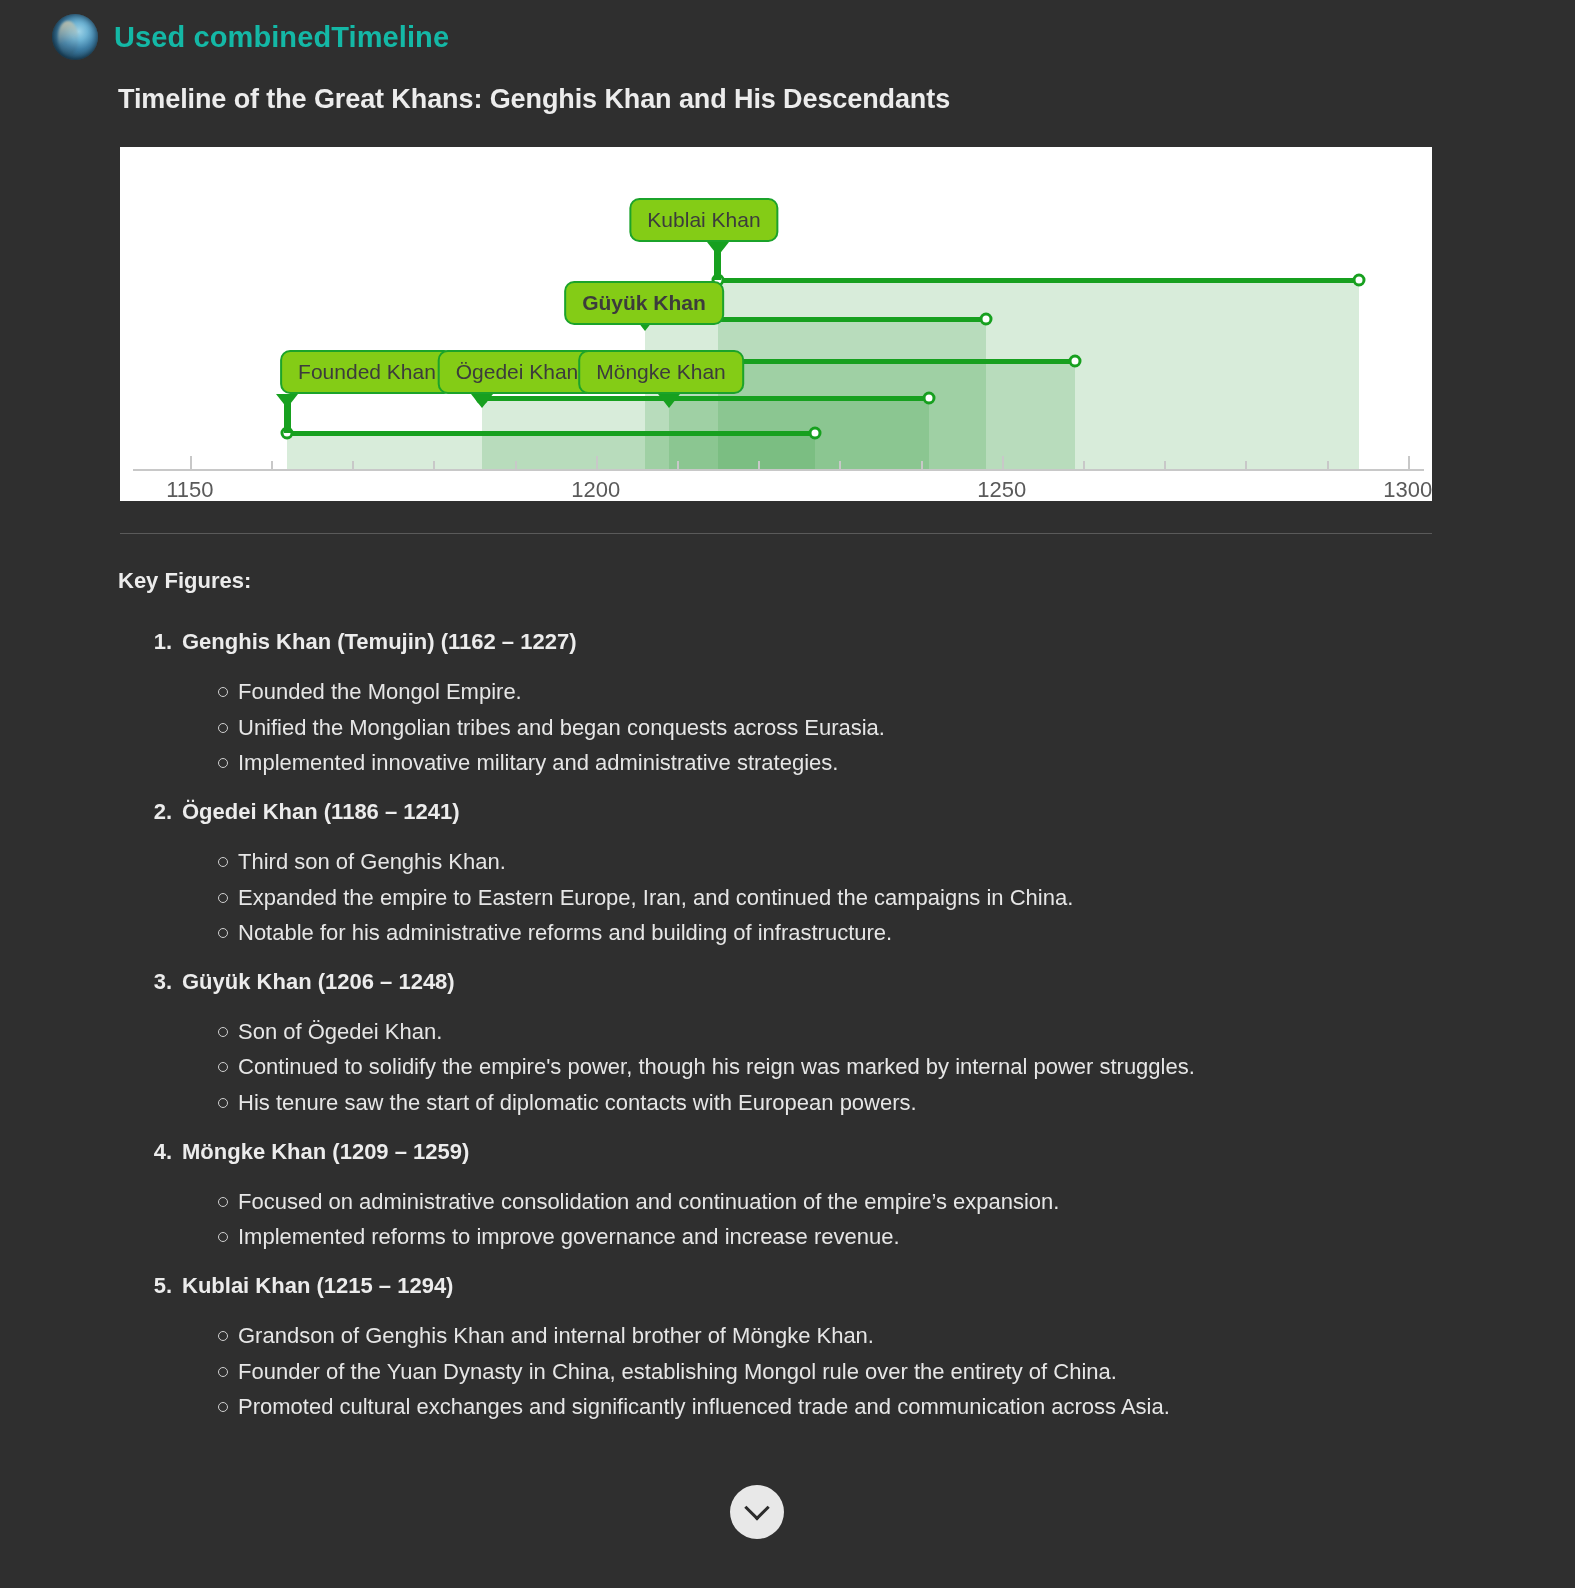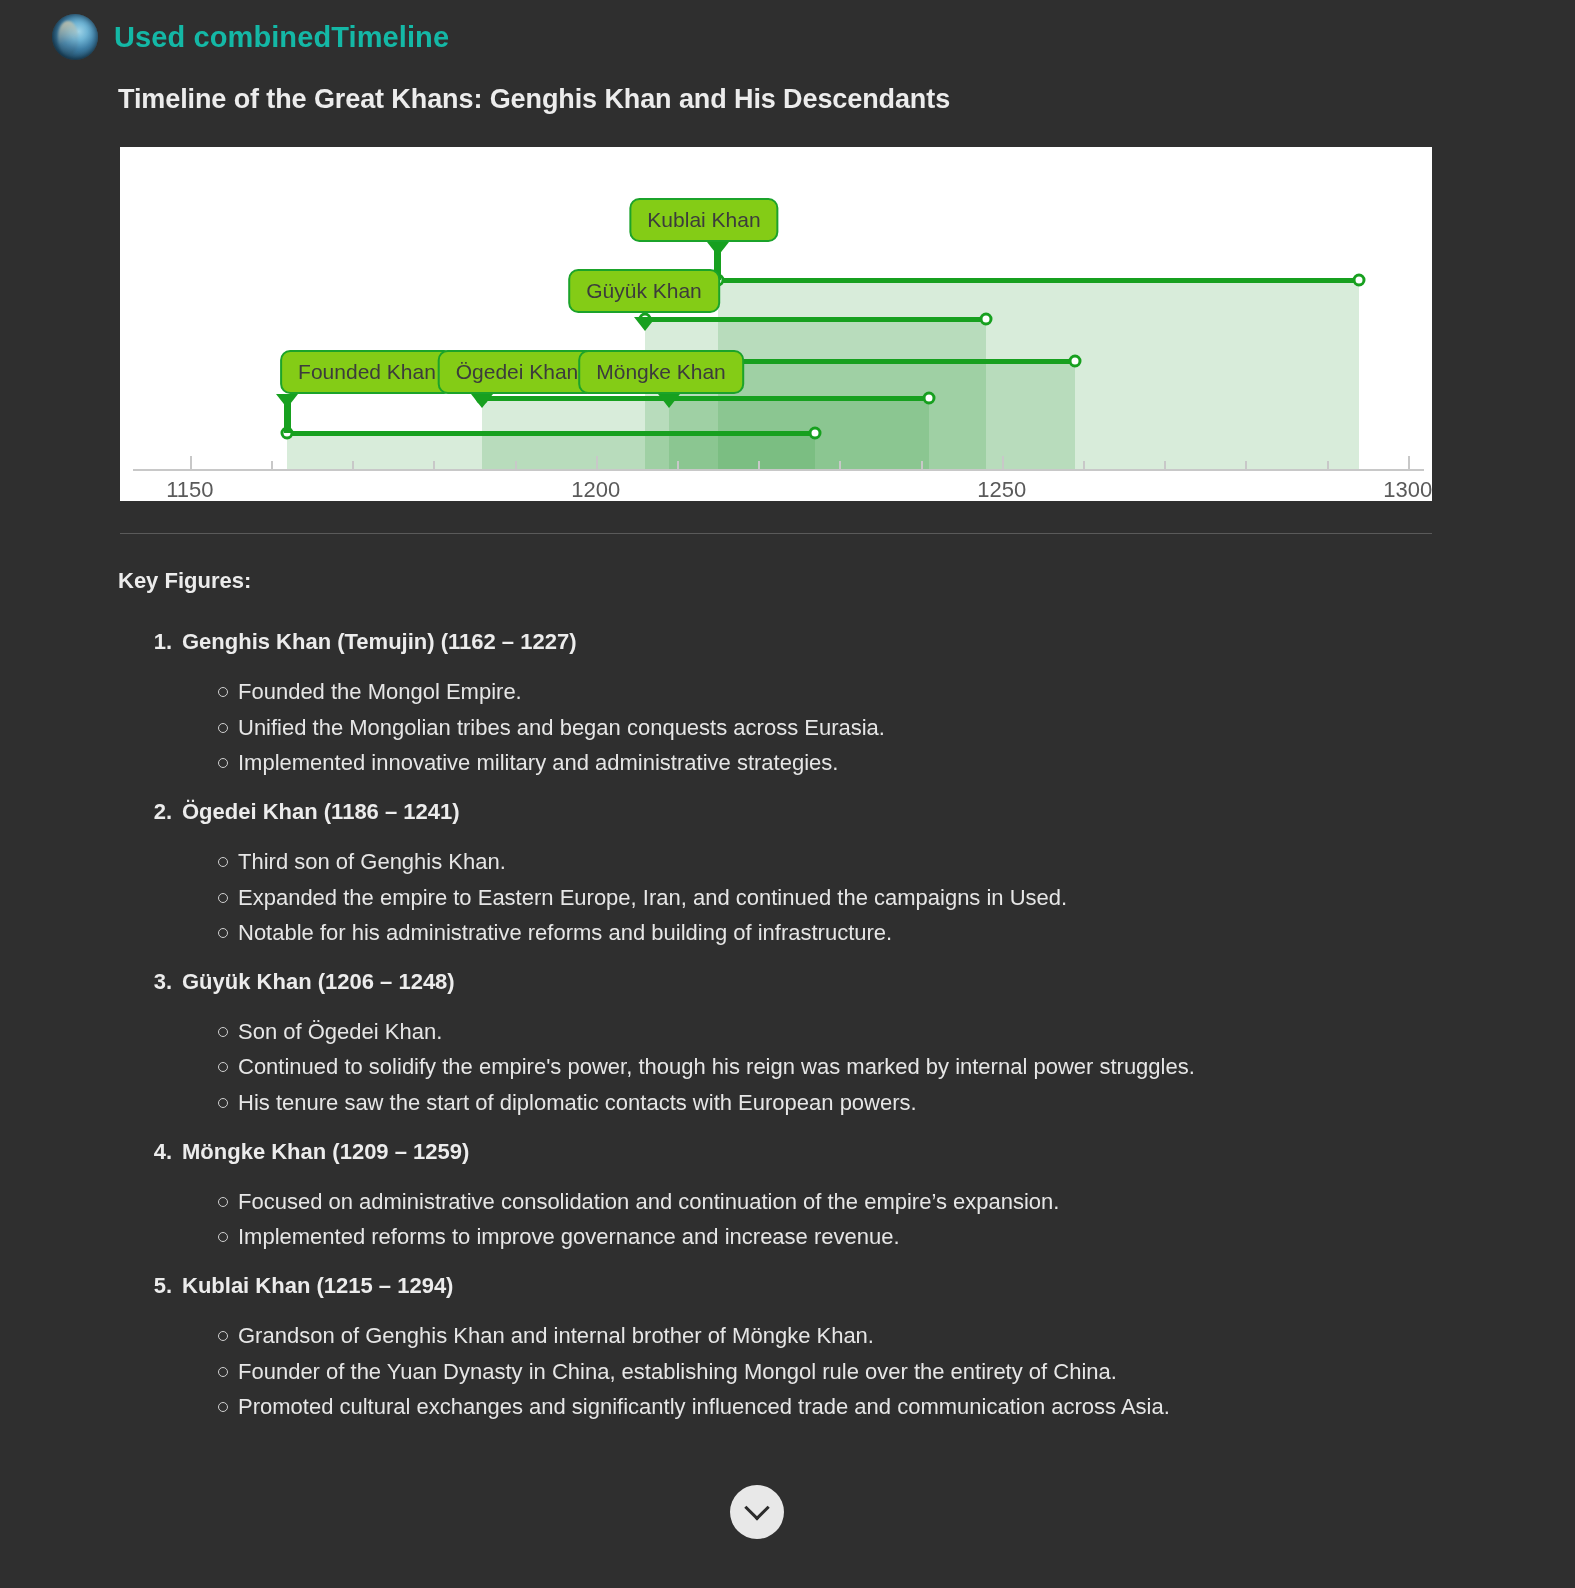--- a/index.html
+++ b/index.html
@@ -215,7 +215,7 @@
         <div class="name-box" style="left: 541px; top: 203px;">Möngke Khan</div>
         <div class="connector" style="left: 521.028px; top: 170px; height: 2px; background: rgb(23, 160, 31);"></div>
         <div class="arrowhead" style="left: 524.528px; top: 170px; border-top-color: rgb(23, 160, 31);"></div>
-        <div class="name-box" style="left: 524px; top: 122px;">Güyük Khan</div>
+        <div class="name-box" style="left: 524px; top: 134px; font-weight: bold;">Güyük Khan</div>
         <div class="connector" style="left: 594.104px; top: 95px; height: 38px; background: rgb(23, 160, 31);"></div>
         <div class="arrowhead" style="left: 597.604px; top: 95px; border-top-color: rgb(23, 160, 31);"></div>
         <div class="name-box" style="left: 584px; top: 51px;">Kublai Khan</div>

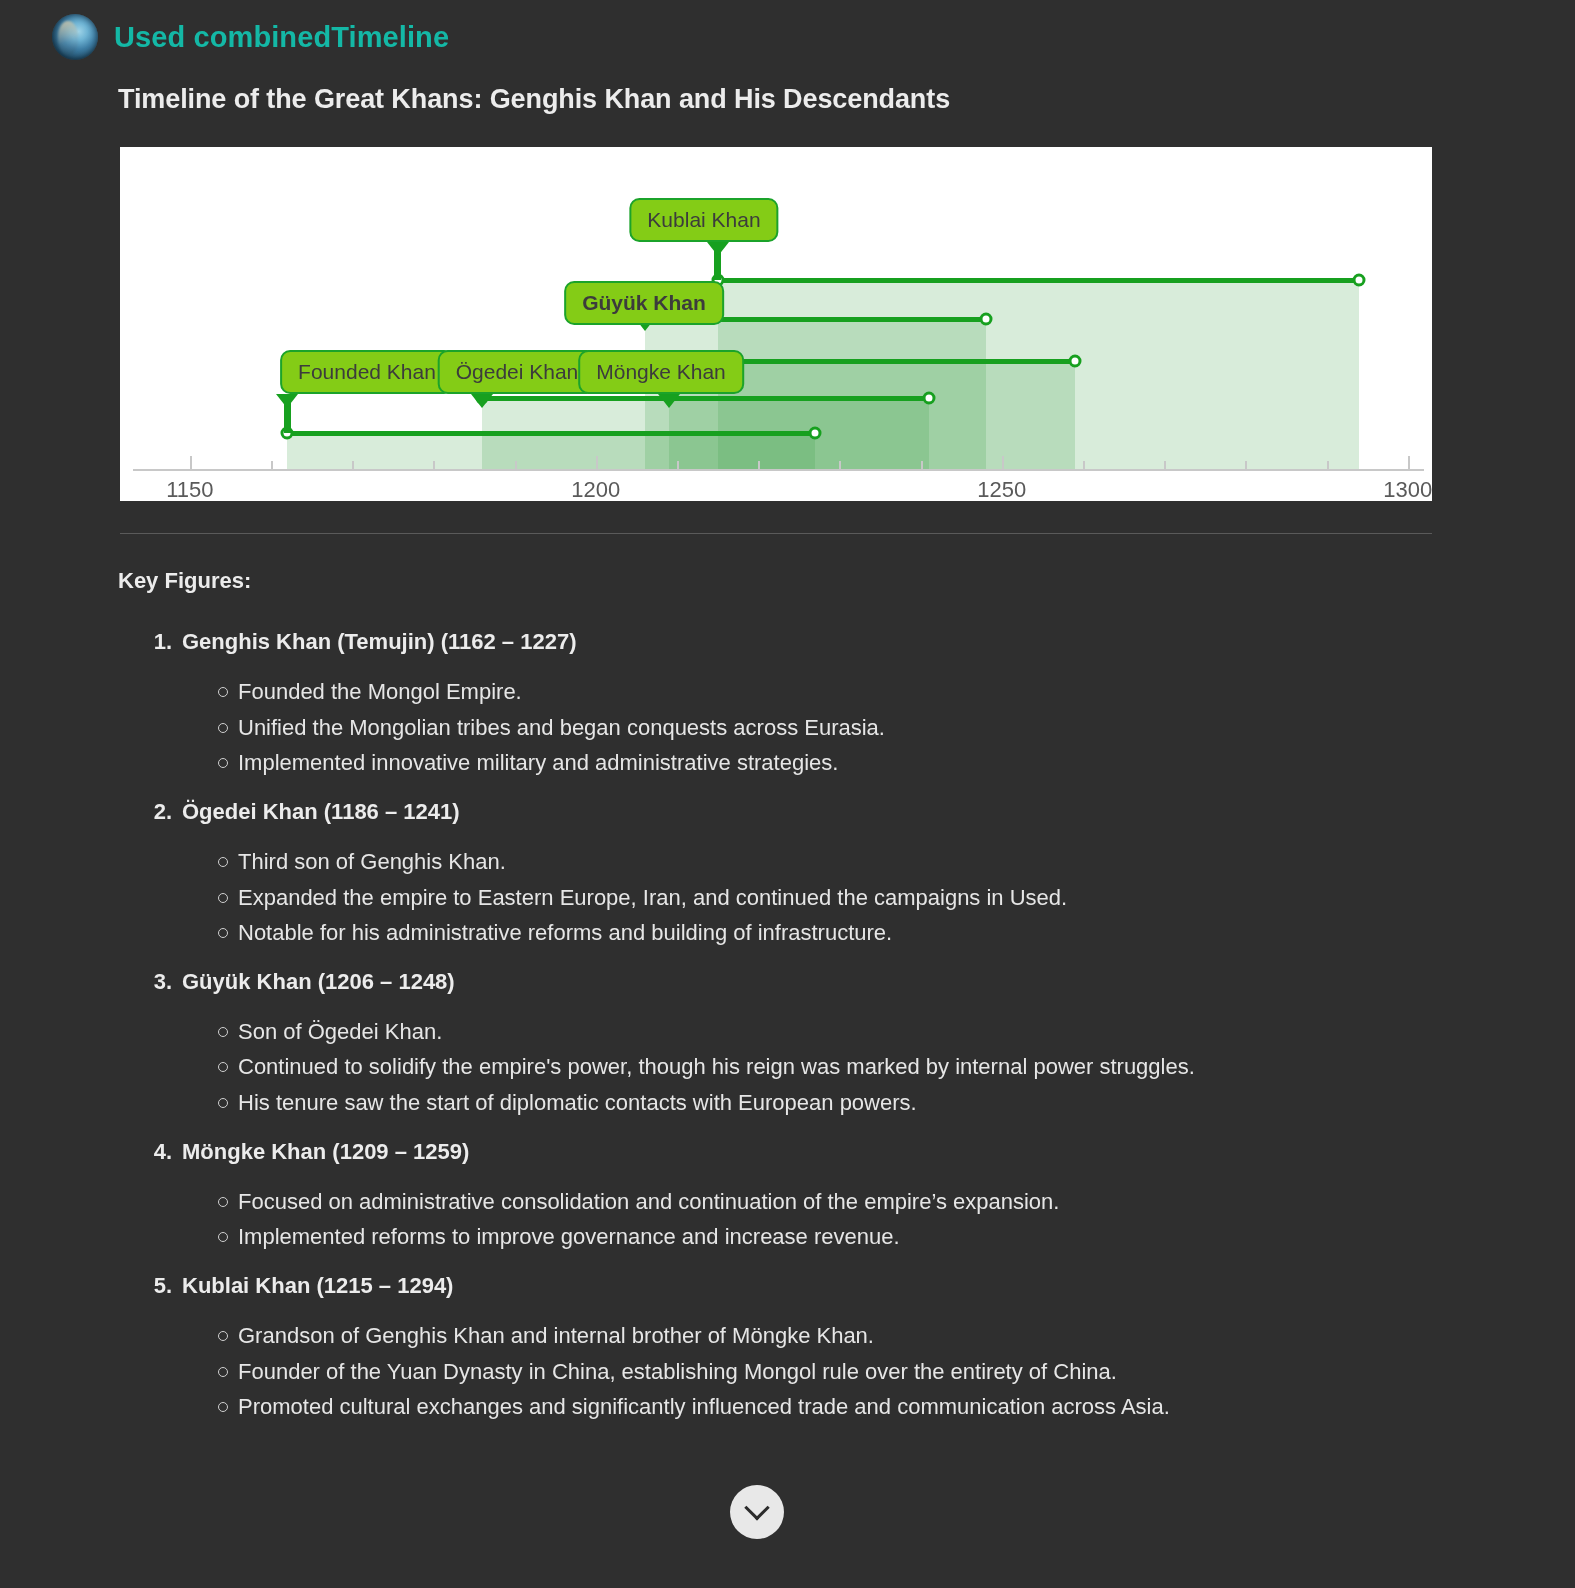--- a/index.html
+++ b/index.html
@@ -266,7 +266,7 @@
         </div>
         <ul class="fig-bullets">
           <li>Third son of Genghis Khan.</li>
-          <li>Expanded the empire to Eastern Europe, Iran, and continued the campaigns in Used.</li>
+          <li>Expanded the empire to Eastern Europe, Iran, and continued the campaigns in China.</li>
           <li>Notable for his administrative reforms and building of infrastructure.</li>
         </ul>
       </div>

